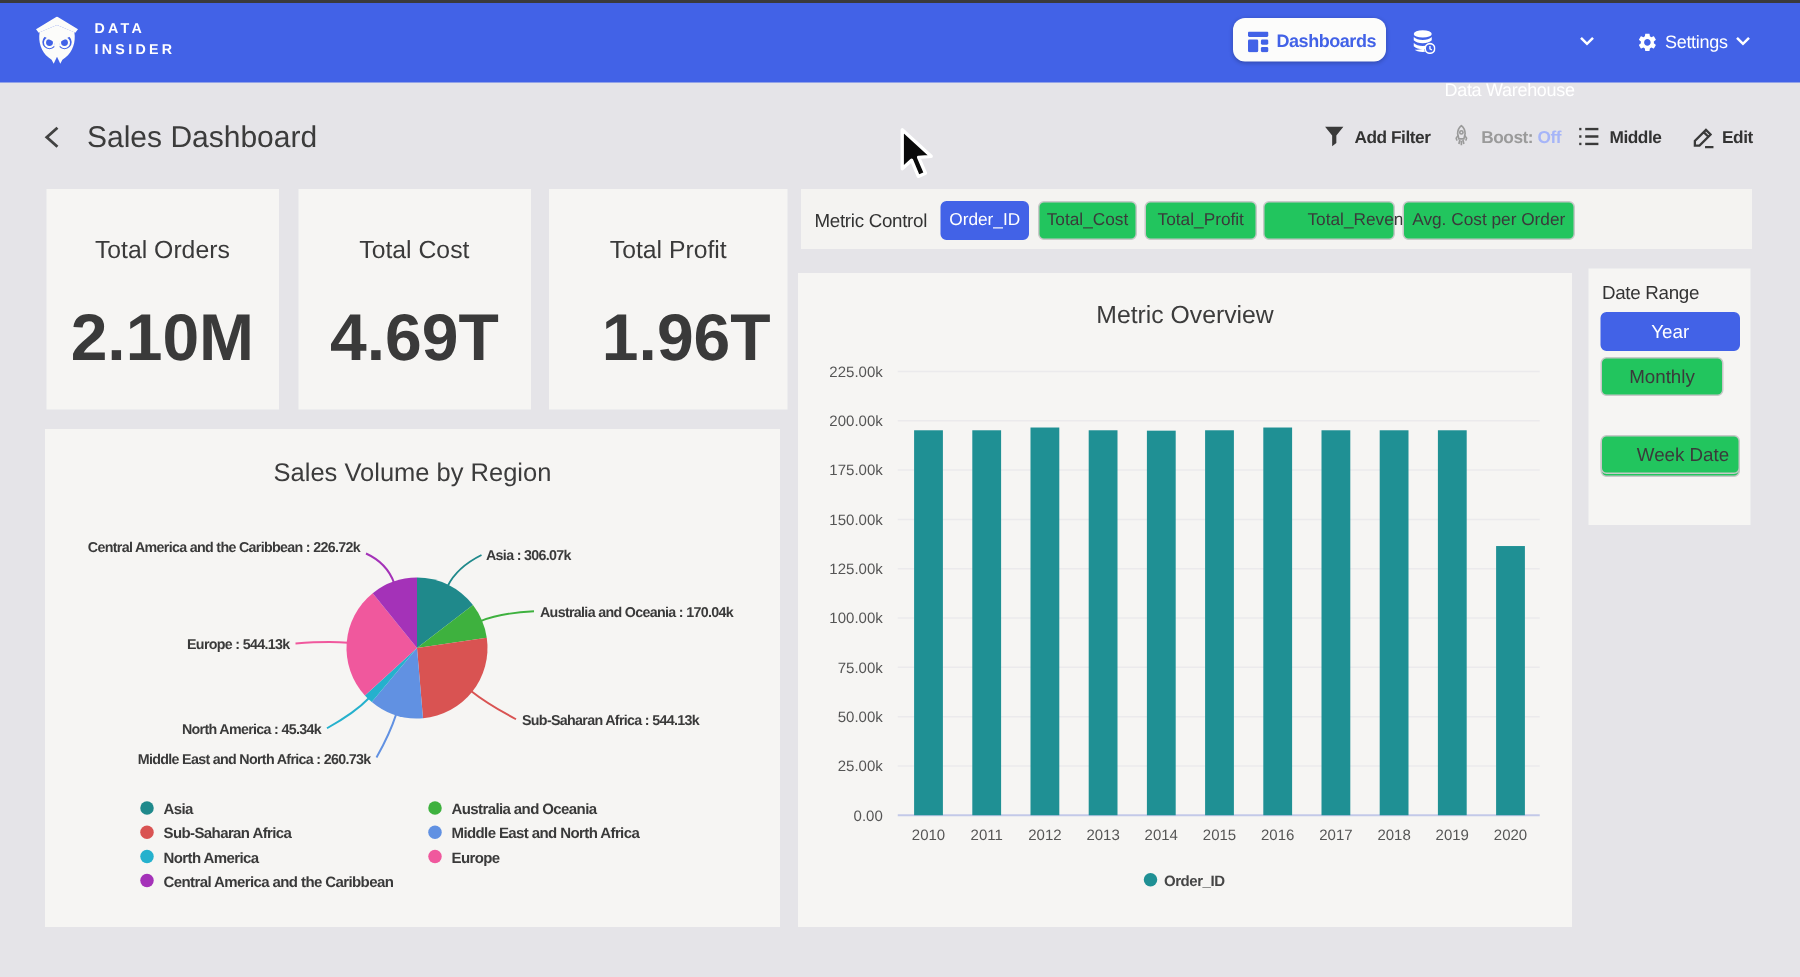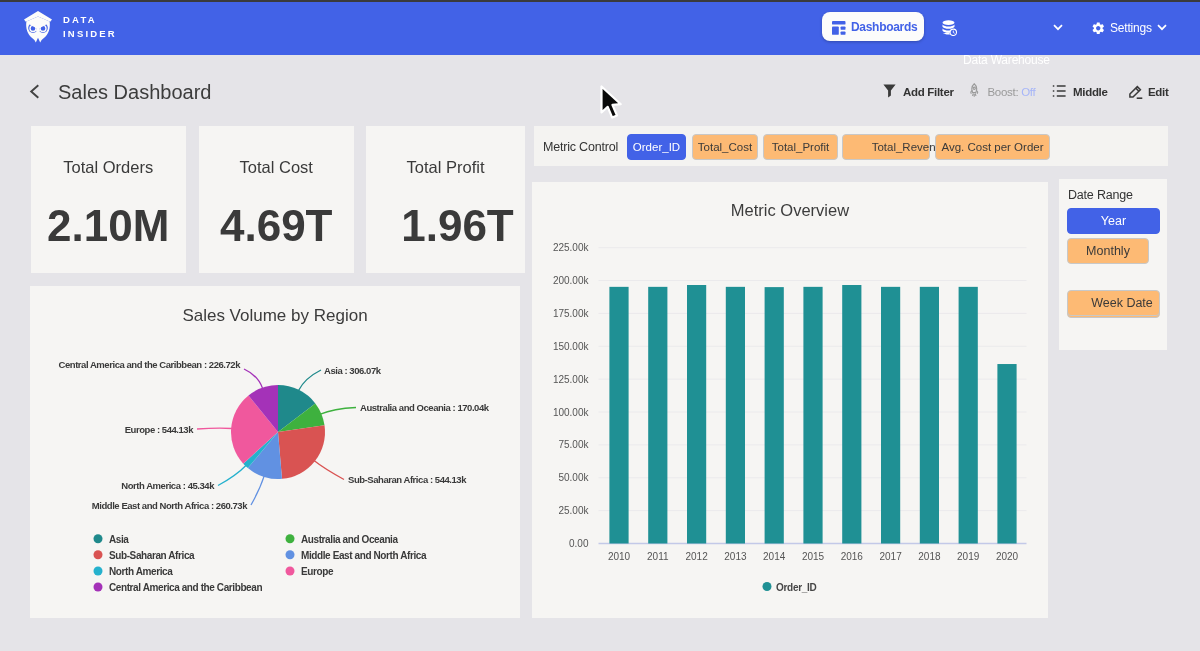--- a/index.html
+++ b/index.html
@@ -77,7 +77,7 @@
     <circle cx="10.5" cy="10.5" r="2.2"></circle>
     <path d="M6.2 14.5 3.6 18.2 4.6 21.5M14.8 14.5l2.6 3.7-1 3.3M8.4 20.5 7.2 26M12.6 20.5l1.2 5.5M10.5 21.5v6"></path>
   </svg>
-<div class="hact" style="left:987.5px;color:#9a9a9a;font-weight:normal;">Boost: <span style="color:#a6b5f8;">Off</span></div>
+<div class="hact" style="left:987.5px;color:#9a9a9a;font-weight:bold;">Boost: <span style="color:#a6b5f8;">Off</span></div>
 <svg class="abs" style="left:1052px;top:85px;" width="14" height="12" viewBox="0 0 14 12" stroke="#3a3a3a" stroke-width="1.7">
     <path d="M0.8 1h1.5M0.8 6h1.5M0.8 11h1.5M4.8 1h8.8M4.8 6h8.8M4.8 11h8.8"></path>
   </svg>

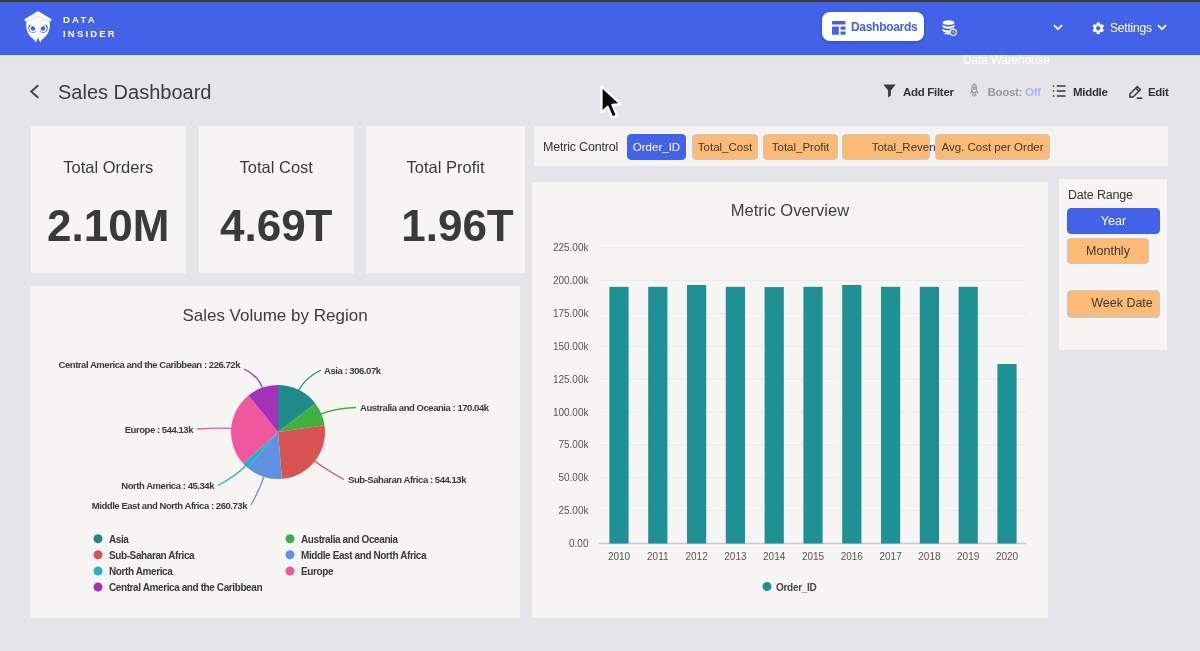--- a/index.html
+++ b/index.html
@@ -7,7 +7,7 @@
 body { font-family:"Liberation Sans", sans-serif; background:#e5e4e8; position:relative; }
 .abs { position:absolute; }
 .card { position:absolute; background:#f6f5f3; }
-.btn { position:absolute; background:#fdba74; border:1px solid #c8c8c8; border-radius:4px; color:#3a3a3a; font-size:11.5px; display:flex; align-items:center; justify-content:center; white-space:nowrap; }
+.btn { position:absolute; background:#22c55e; border:1px solid #c8c8c8; border-radius:4px; color:#3a3a3a; font-size:11.5px; display:flex; align-items:center; justify-content:center; white-space:nowrap; }
 .btn.sel { background:#4262e7; border-color:#4262e7; color:#fff; }
 .hact { position:absolute; top:85px; font-size:11.5px; letter-spacing:-0.3px; line-height:14px; color:#333; font-weight:bold; white-space:nowrap; }
 </style>

